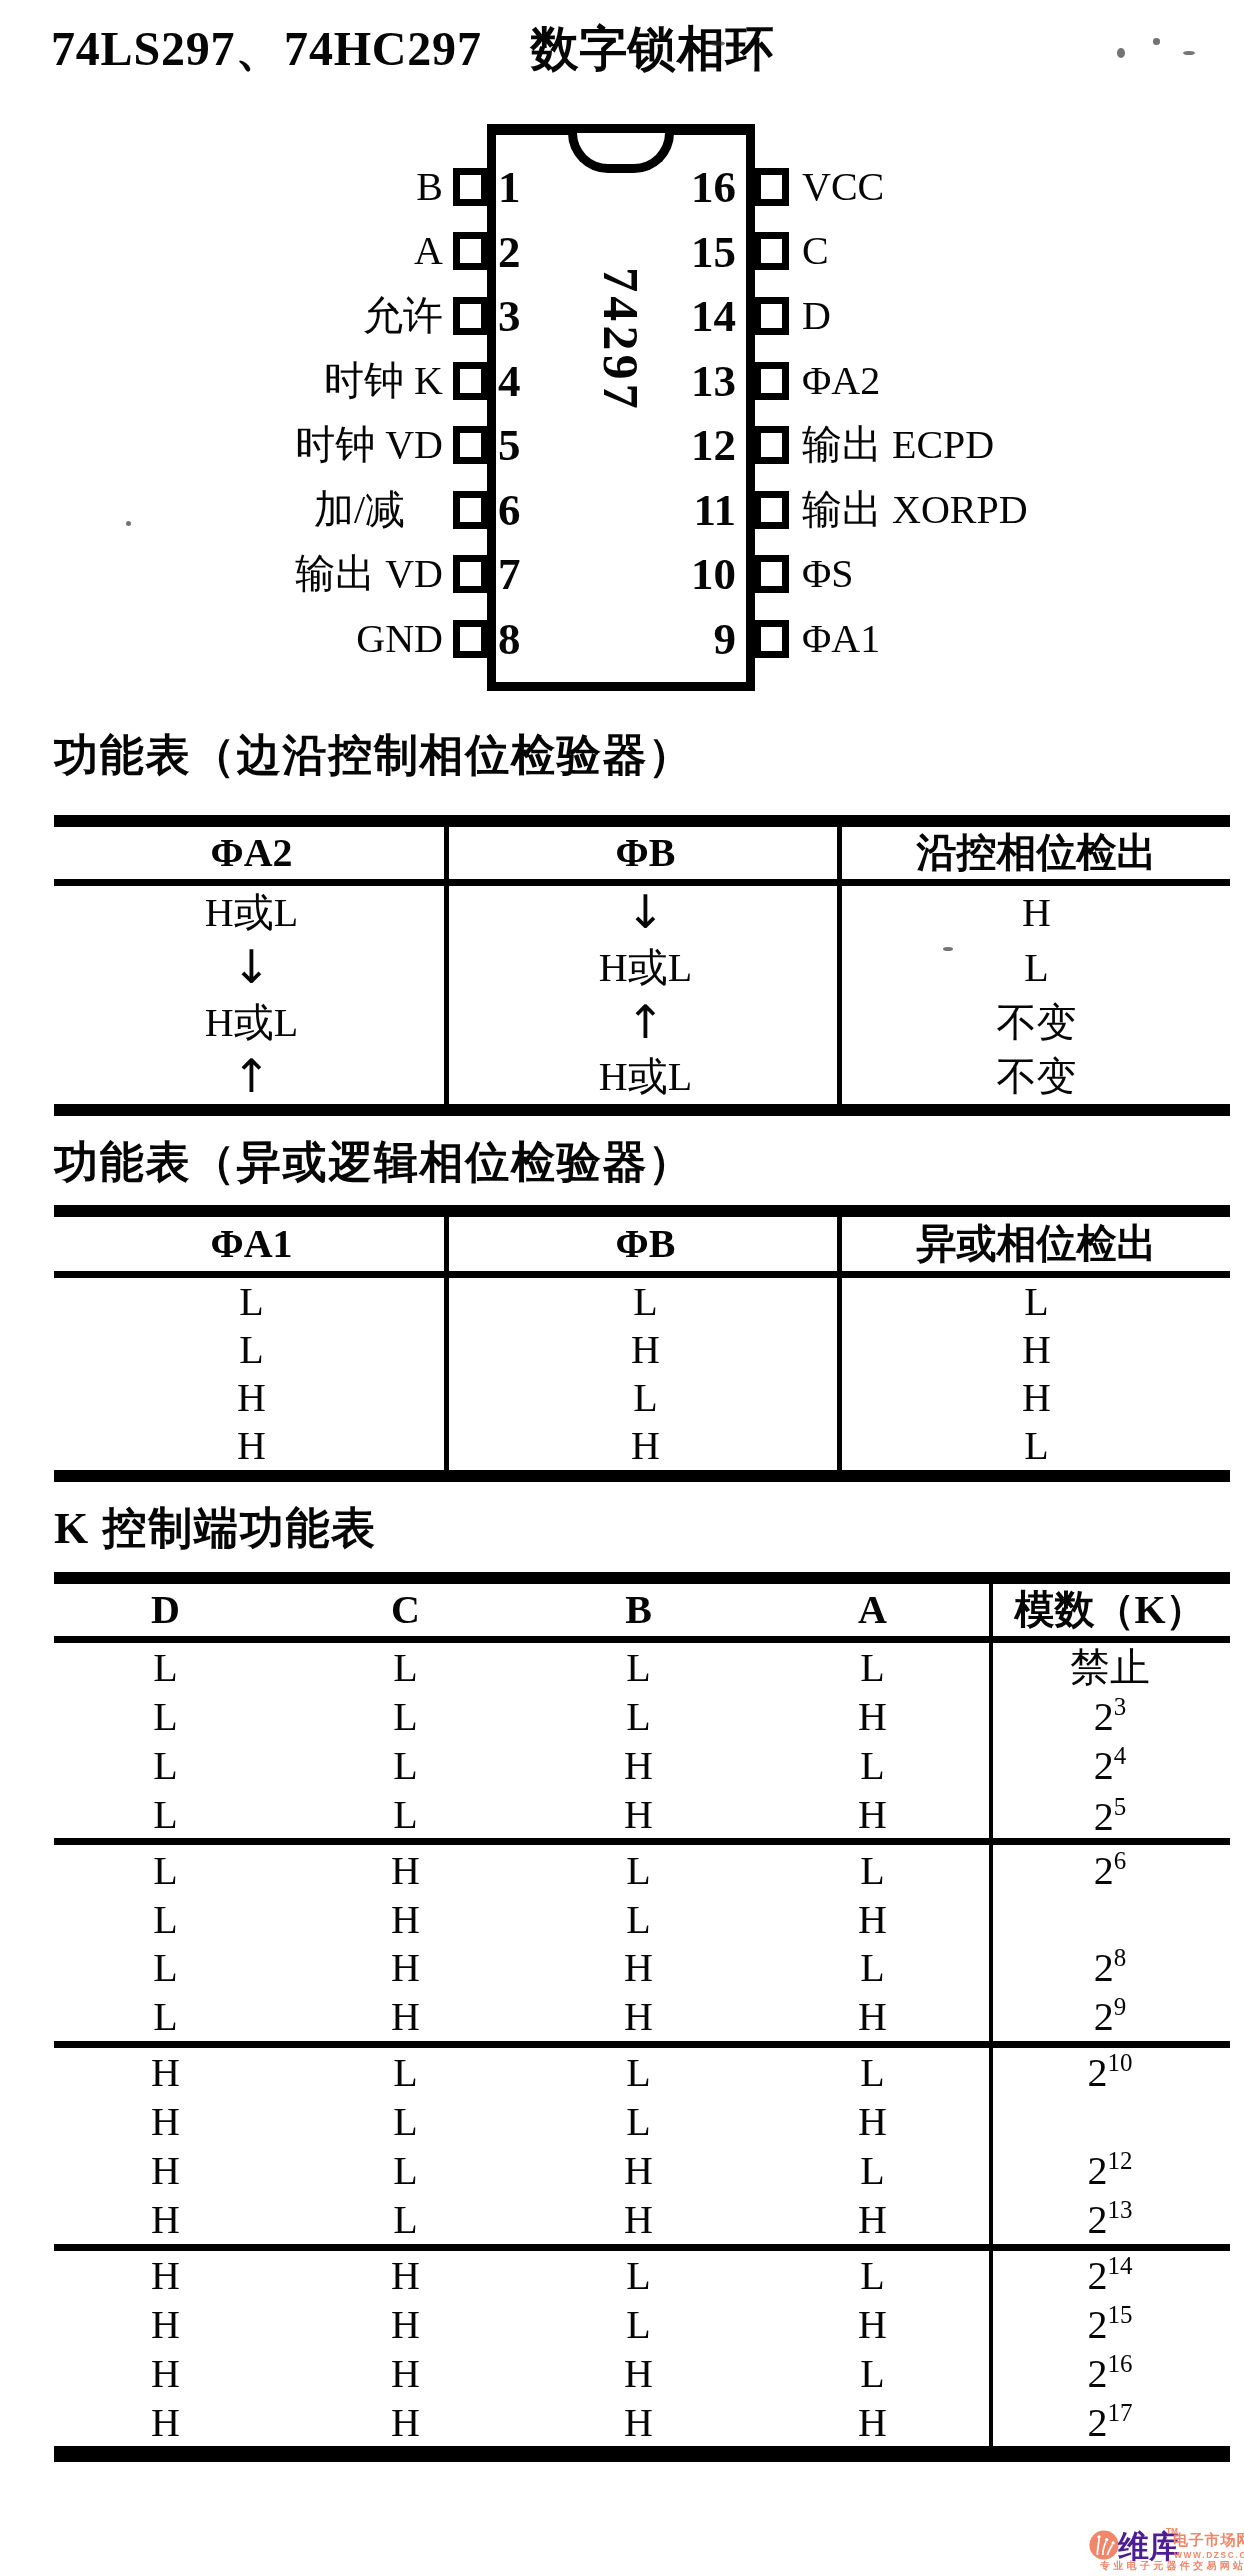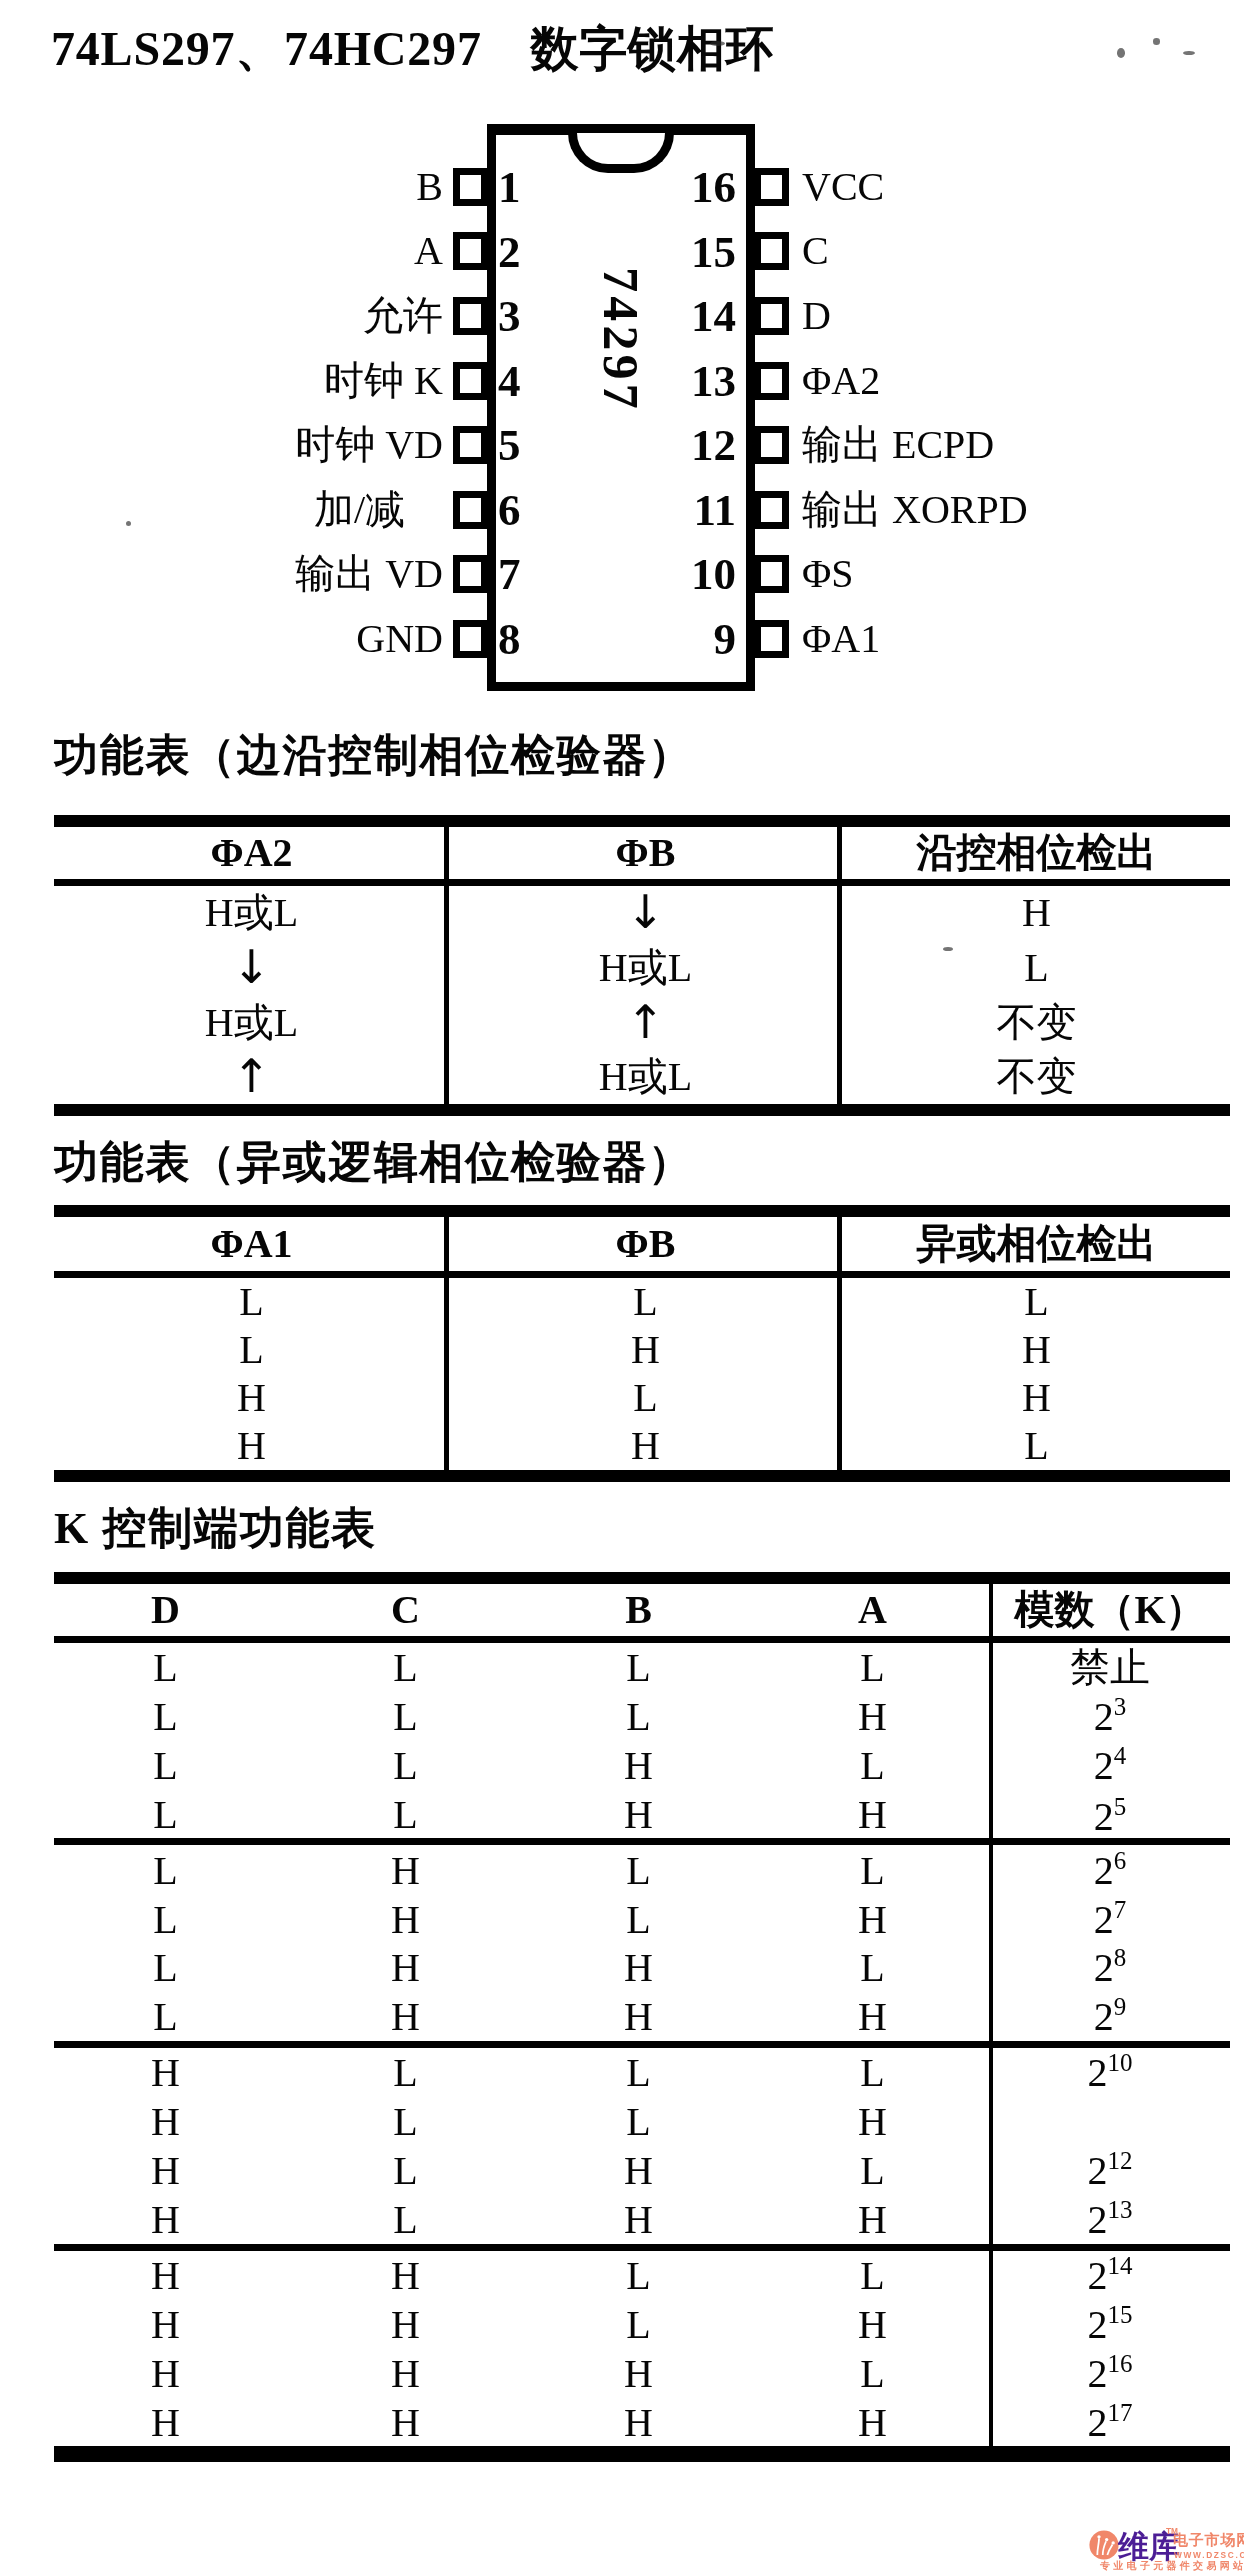--- a/index.html
+++ b/index.html
@@ -225,7 +225,6 @@
         <div class="tcell" style="left: 273px; width: 157px; line-height: 49px;">H</div>
         <div class="tcell" style="left: 506px; width: 157px; line-height: 49px;">L</div>
         <div class="tcell" style="left: 740px; width: 157px; line-height: 49px;">H</div>
-        <div class="tcell" style="left: 936px; width: 240px; line-height: 49px;">2<span class="k-sup">7</span></div>
       </div>
       <div class="trow" style="top: 371px; height: 49px;">
         <div class="tcell" style="left: 33px; width: 157px; line-height: 49px;">L</div>

